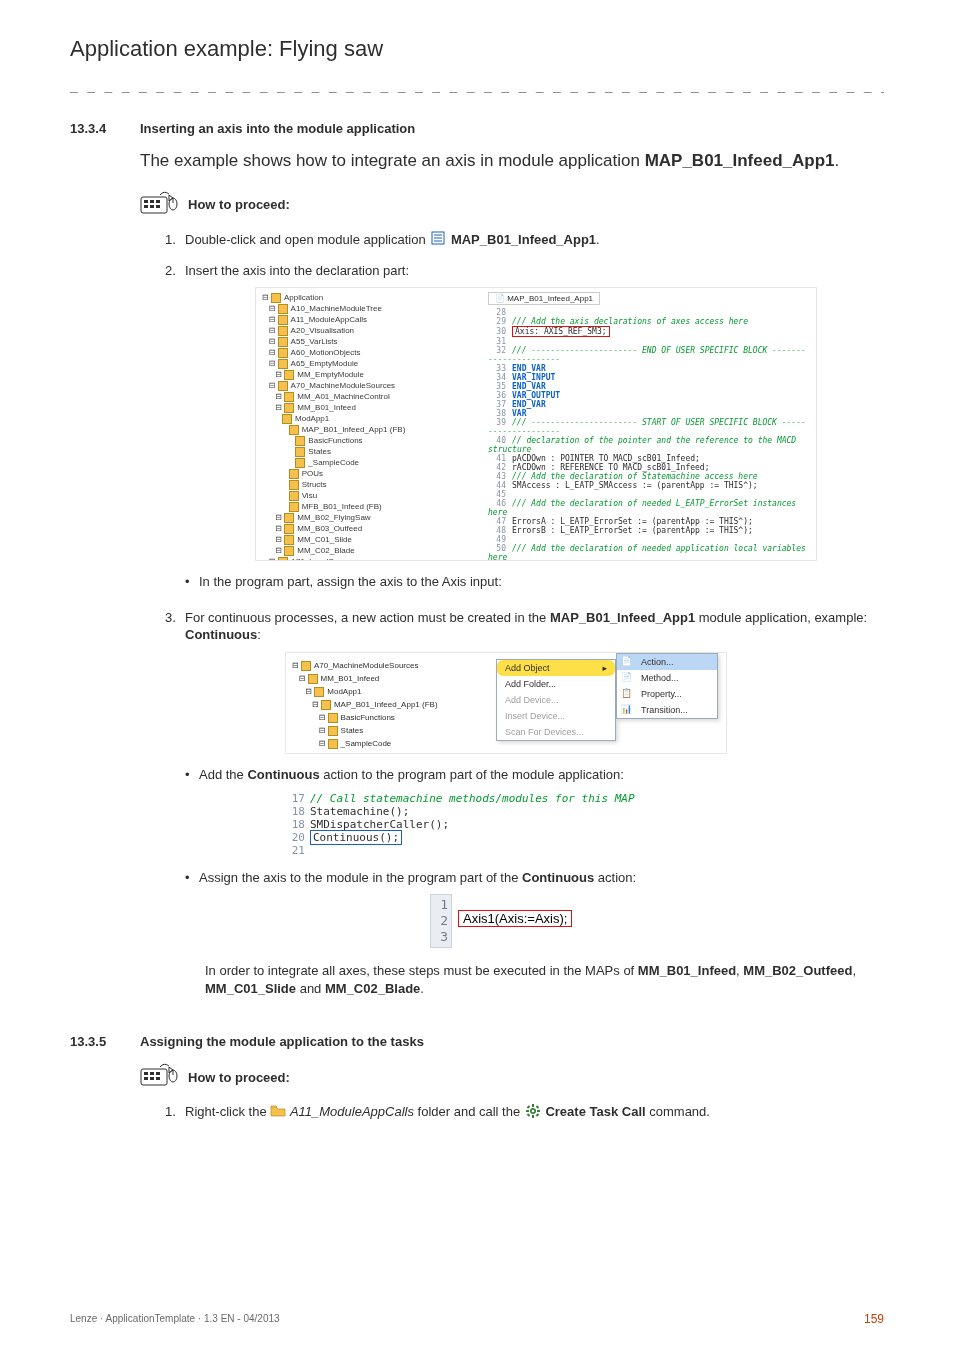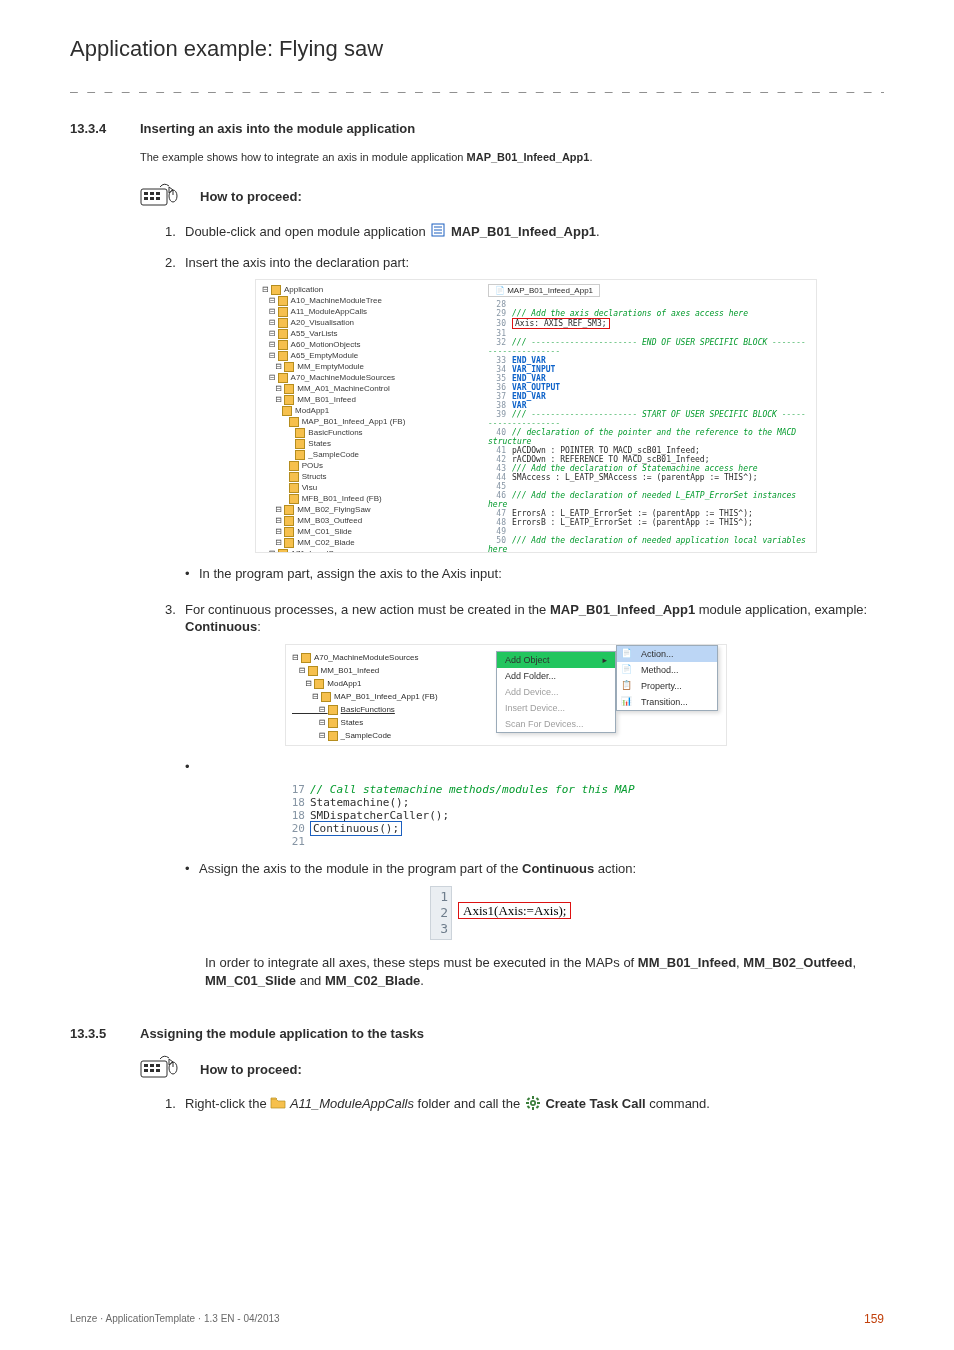--- a/index.html
+++ b/index.html
@@ -52,7 +52,7 @@
     font-size: 13px;
   }
   .body-text {
-    font-size: 11px;
+    font-size: 17px;
     margin-left: 70px;
     margin-top: 14px;
     line-height: 1.35;

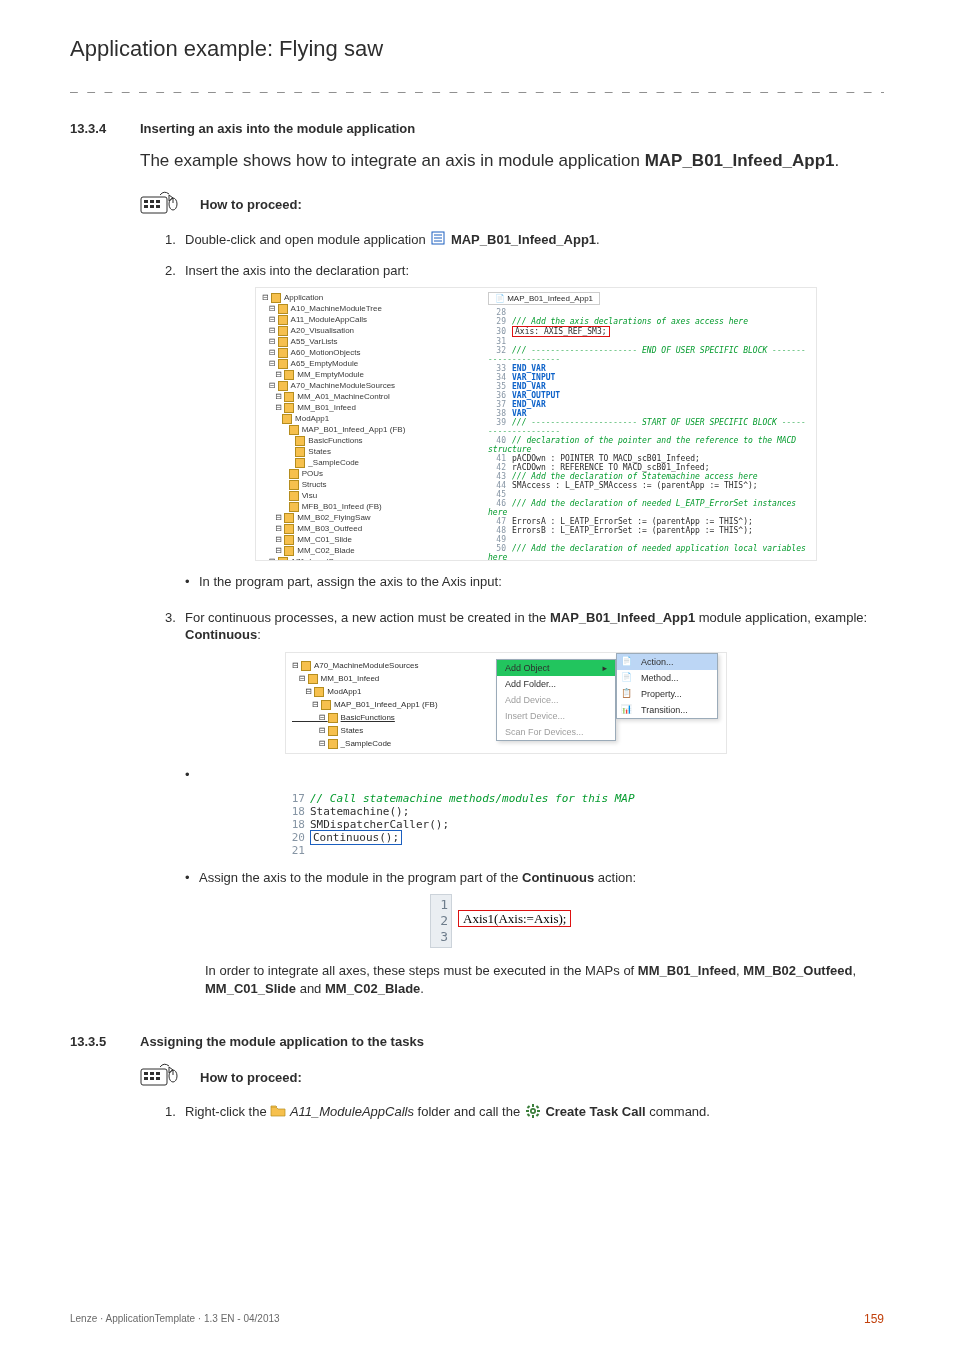--- a/index.html
+++ b/index.html
@@ -63,7 +63,6 @@
     margin-top: 18px;
     display: flex;
     align-items: center;
-    gap: 12px;
   }
   .icon-box {
     display: inline-block;

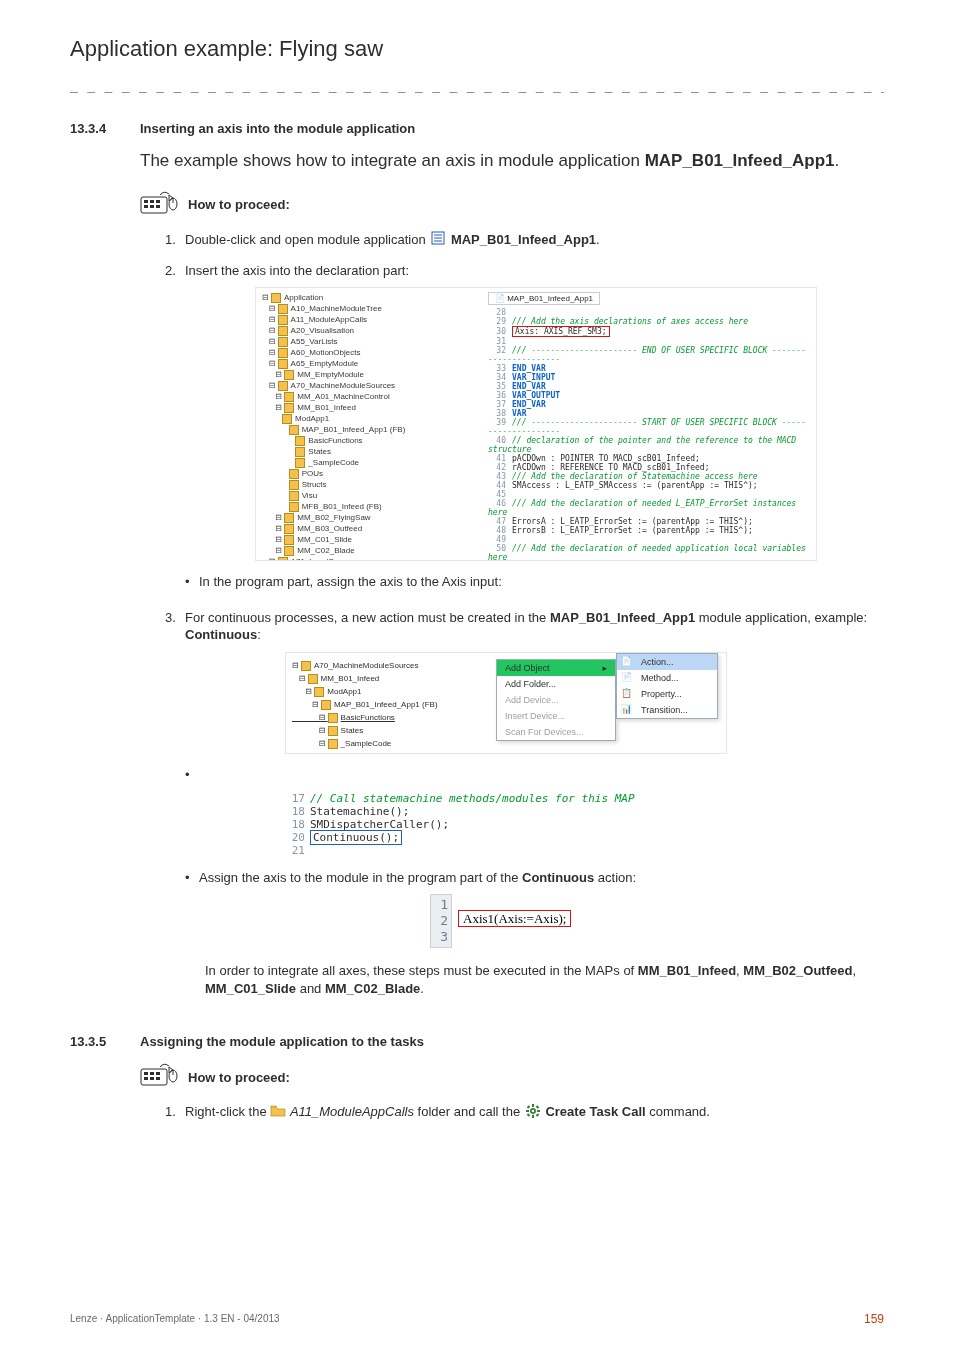--- a/index.html
+++ b/index.html
@@ -164,7 +164,7 @@
     box-shadow: 2px 2px 4px rgba(0,0,0,.15);
   }
   .small-imgbox .menu-pane .mi { padding:3px 8px; }
-  .small-imgbox .menu-pane .mi.hi { background:#22c55e; }
+  .small-imgbox .menu-pane .mi.hi { background:#fde047;border-radius:6px; }
   .small-imgbox .submenu-pane {
     position:absolute; left:330px; top:0; width:100px;
     background:#fff; border:1px solid #9babb9; font-size:9px;

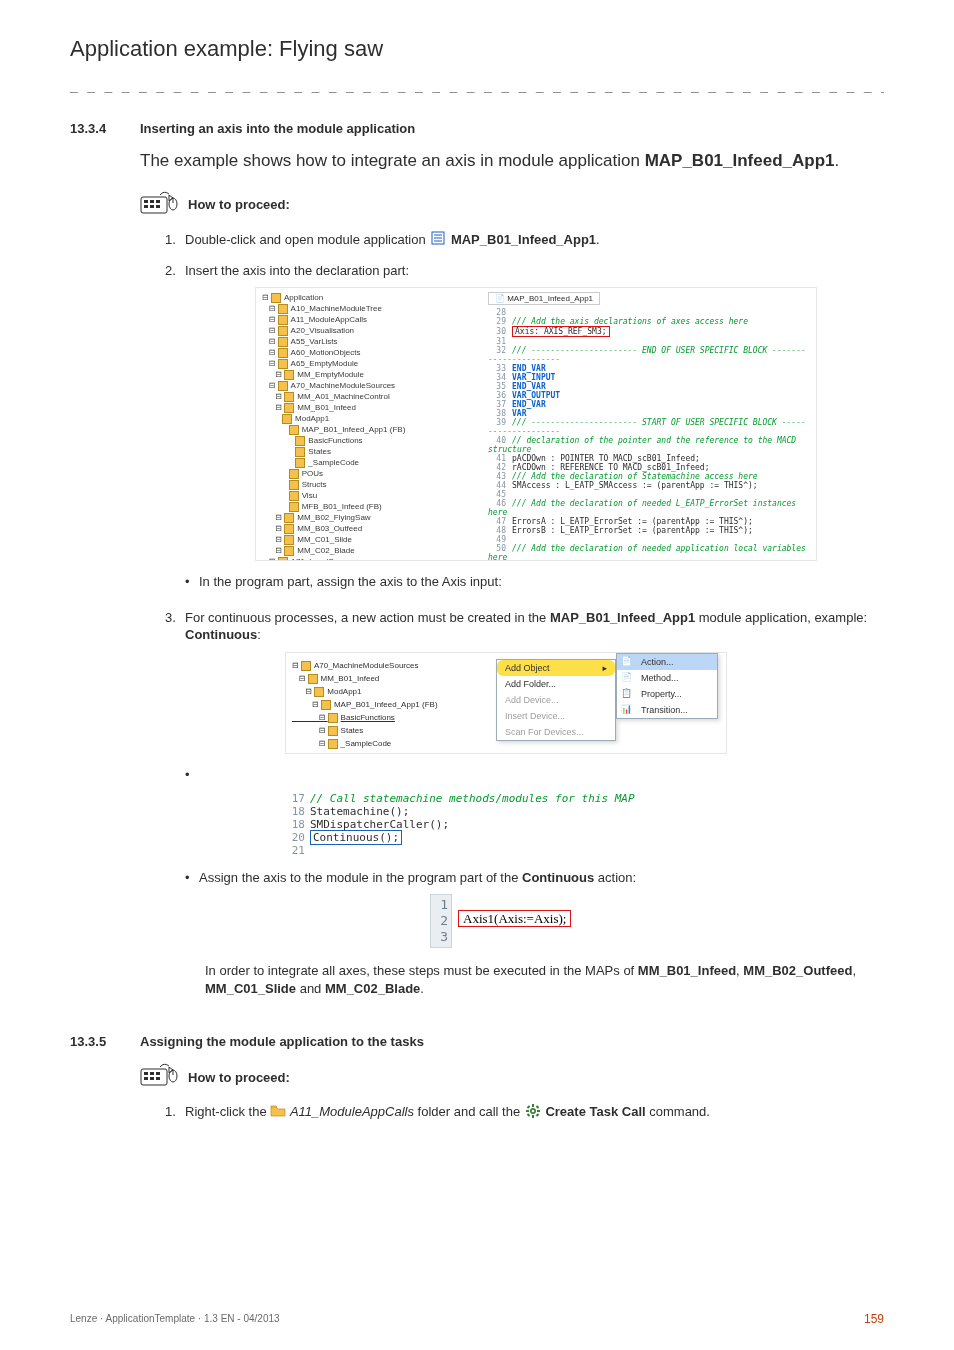--- a/index.html
+++ b/index.html
@@ -326,7 +326,7 @@
         <div class="tree-row" style="line-height: 13px;">&nbsp;&nbsp;&nbsp;⊟ <span class="fldicon"></span>MM_B01_Infeed</div>
         <div class="tree-row" style="line-height: 13px;">&nbsp;&nbsp;&nbsp;&nbsp;&nbsp;&nbsp;⊟ <span class="fldicon"></span>ModApp1</div>
         <div class="tree-row" style="line-height: 13px;">&nbsp;&nbsp;&nbsp;&nbsp;&nbsp;&nbsp;&nbsp;&nbsp;&nbsp;⊟ <span class="sel"><span class="fldicon"></span>MAP_B01_Infeed_App1 (FB)</span></div>
-        <div class="tree-row" style="line-height: 13px; text-decoration: underline;">&nbsp;&nbsp;&nbsp;&nbsp;&nbsp;&nbsp;&nbsp;&nbsp;&nbsp;&nbsp;&nbsp;&nbsp;⊟ <span class="fldicon"></span>BasicFunctions</div>
+        <div class="tree-row" style="line-height: 13px;">&nbsp;&nbsp;&nbsp;&nbsp;&nbsp;&nbsp;&nbsp;&nbsp;&nbsp;&nbsp;&nbsp;&nbsp;⊟ <span class="fldicon"></span>BasicFunctions</div>
         <div class="tree-row" style="line-height: 13px;">&nbsp;&nbsp;&nbsp;&nbsp;&nbsp;&nbsp;&nbsp;&nbsp;&nbsp;&nbsp;&nbsp;&nbsp;⊟ <span class="fldicon"></span>States</div>
         <div class="tree-row" style="line-height: 13px;">&nbsp;&nbsp;&nbsp;&nbsp;&nbsp;&nbsp;&nbsp;&nbsp;&nbsp;&nbsp;&nbsp;&nbsp;⊟ <span class="fldicon"></span>_SampleCode</div>
       </div>

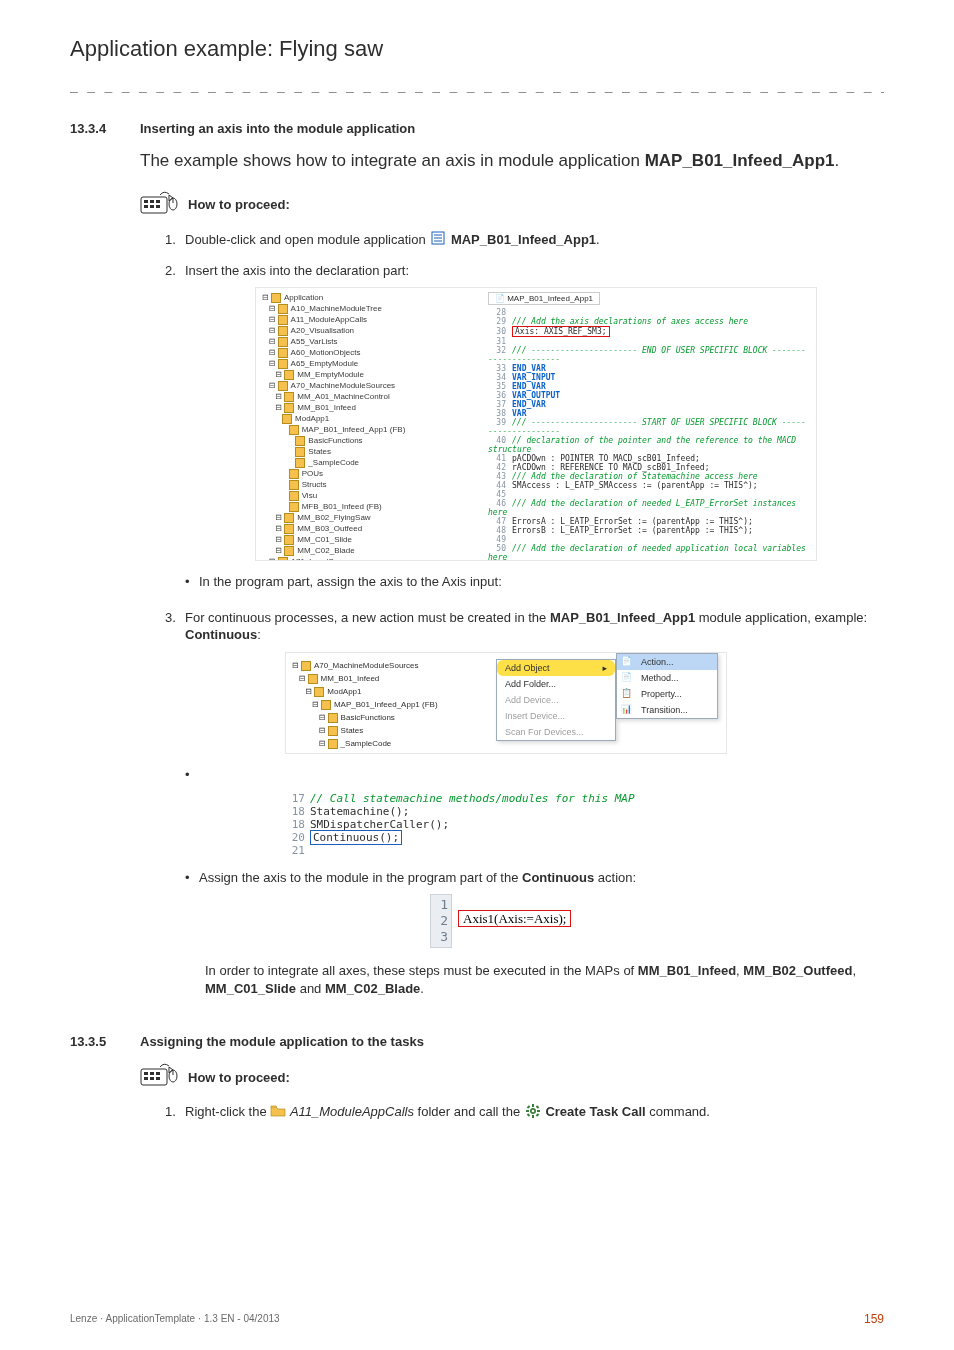--- a/index.html
+++ b/index.html
@@ -347,6 +347,9 @@
 
   <div class="bullet-step">
     <span class="dot">•</span>
+    <span>
+      <span>Add the </span><span class="semibold">Continuous</span><span> action to the program part of the module application:</span>
+    </span>
   </div>
 
   <div class="code-snip">

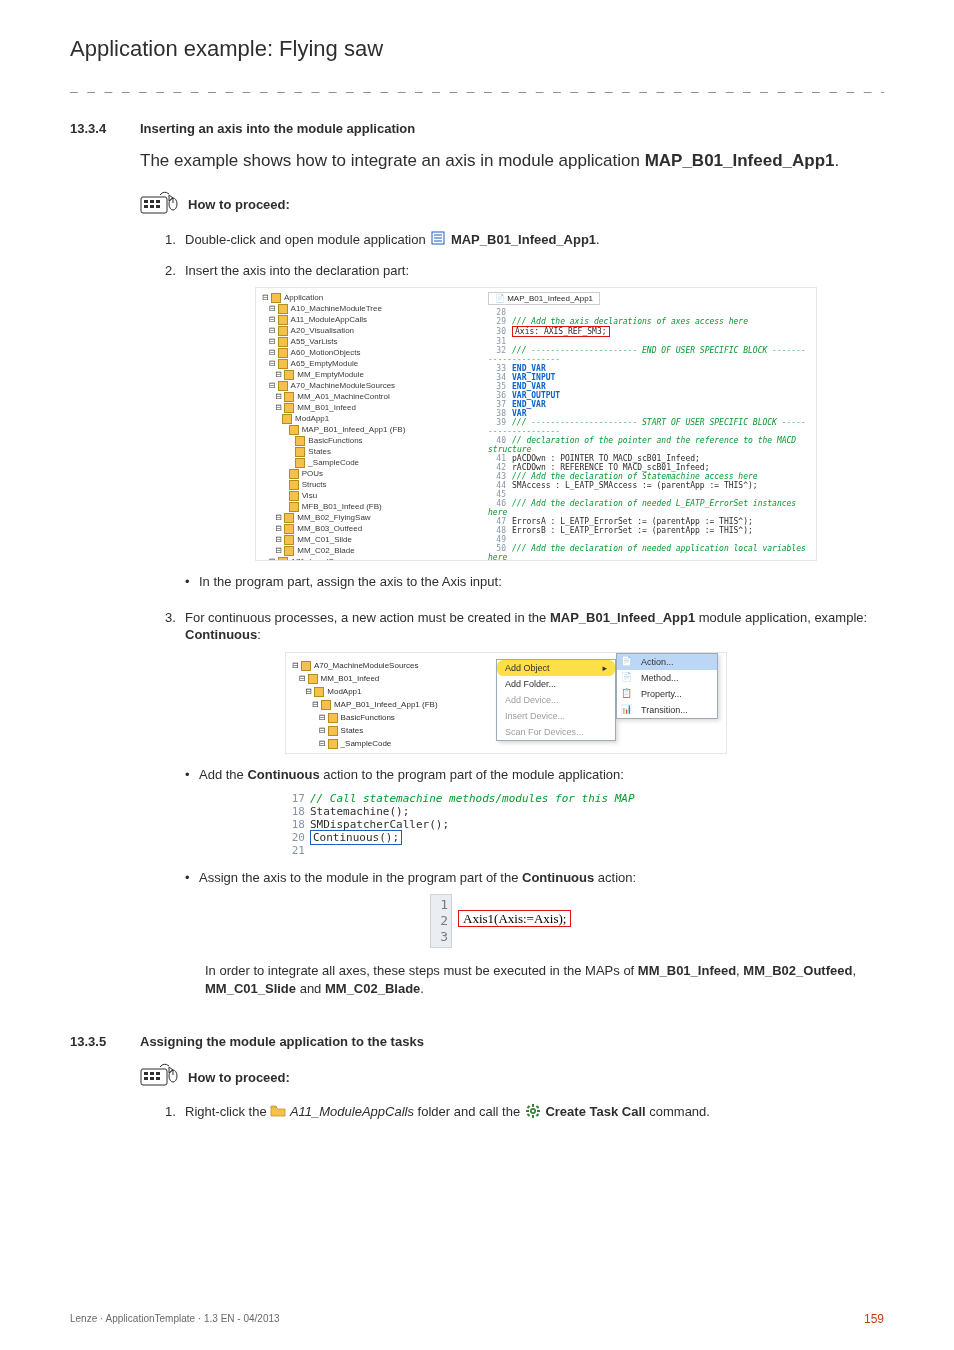--- a/index.html
+++ b/index.html
@@ -193,7 +193,7 @@
   .axis-snip .codecol { padding:2px 6px; }
   .axis-snip .redbox2 {
     border:1.5px solid #d11; padding:0 4px; color:#000;
-    font-family:Liberation Serif, serif;
+    font-family:Liberation Sans, sans-serif;
   }
   .para {
     margin-left:135px;

